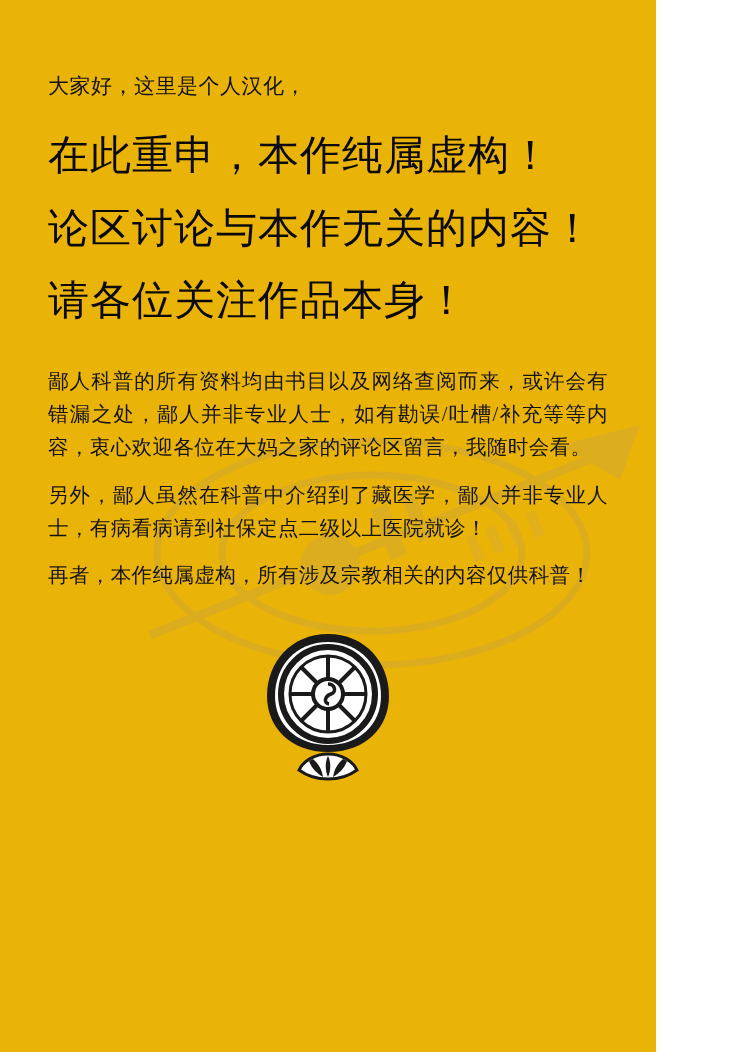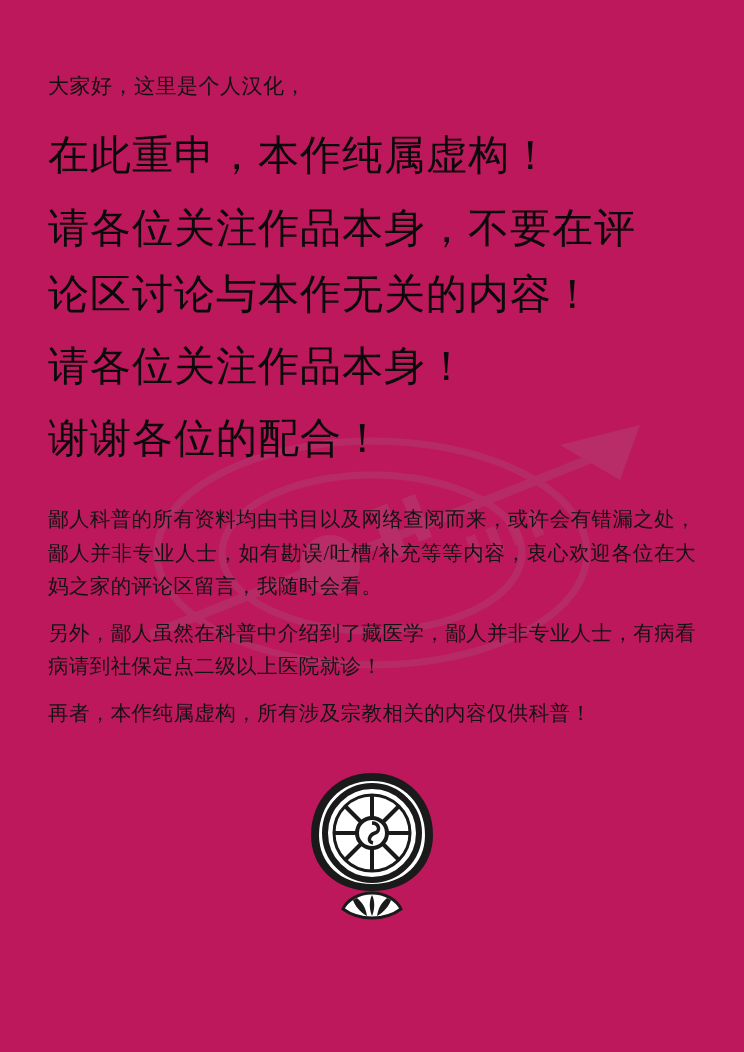--- a/index.html
+++ b/index.html
@@ -12,9 +12,9 @@
   }
   .page {
     position: relative;
-    width: 744px;
+    width: 656px;
     height: 1052px;
-    background: #be185d;
+    background: #eab308;
     overflow: hidden;
   }
 

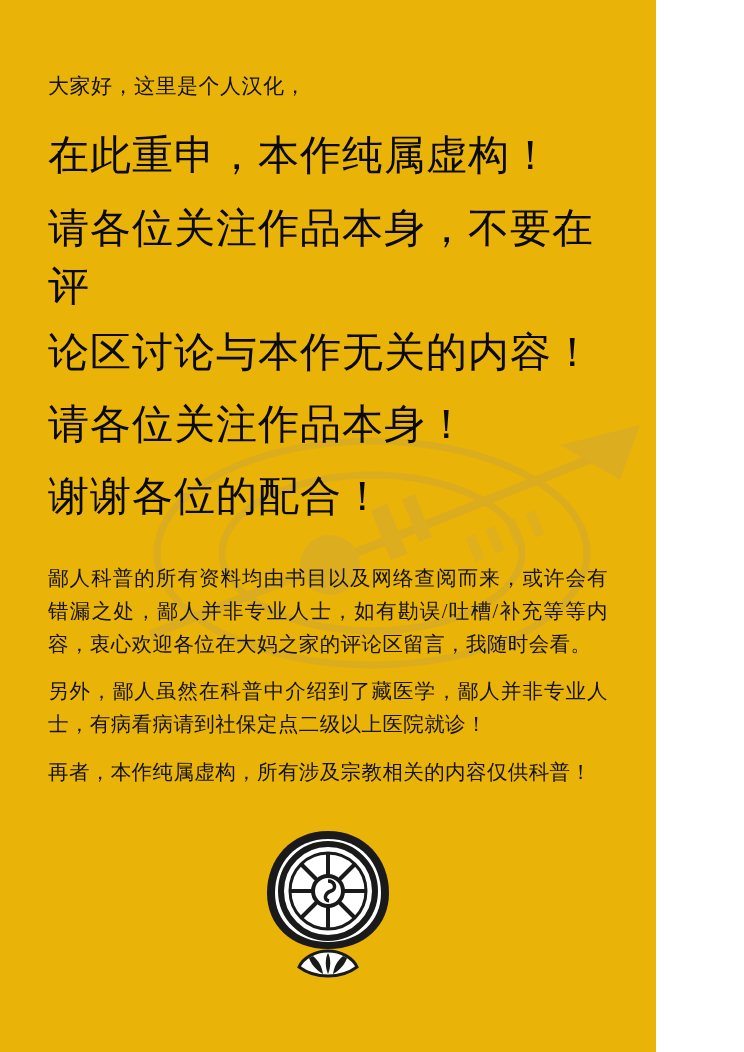--- a/index.html
+++ b/index.html
@@ -120,7 +120,6 @@
 
     <div class="headline">在此重申，本作纯属虚构！</div>
 
-    <div class="headline wrap">请各位关注作品本身，不要在评</div>
 
     <div class="headline cont">论区讨论与本作无关的内容！</div>
 

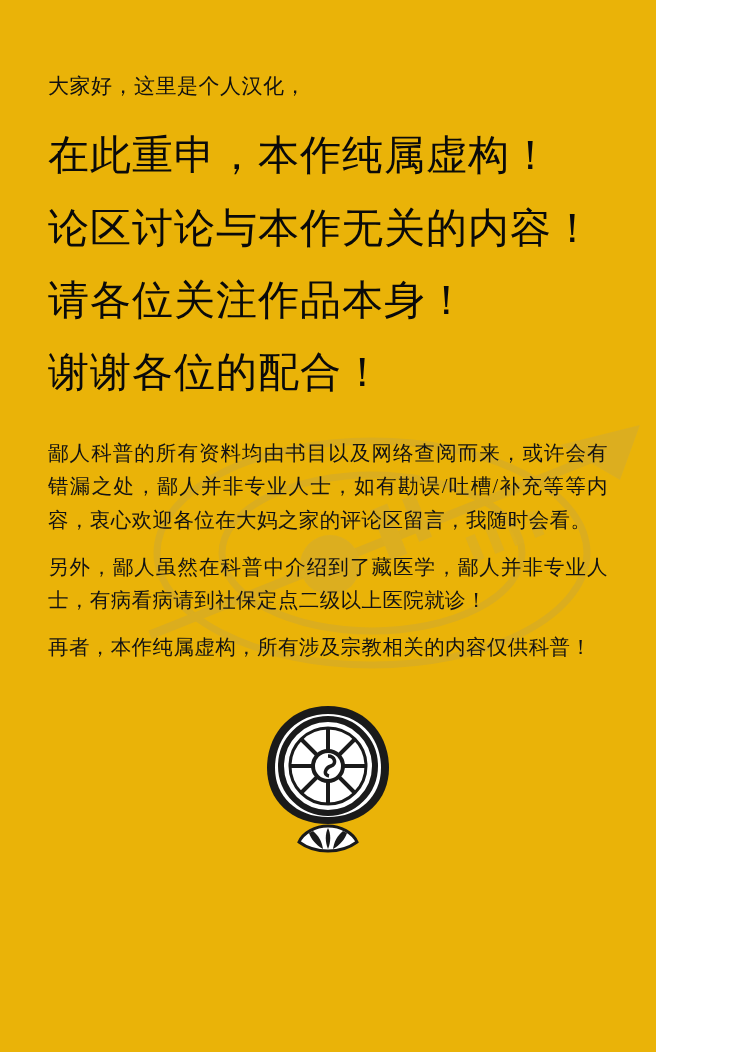--- a/index.html
+++ b/index.html
@@ -125,7 +125,6 @@
 
     <div class="headline">请各位关注作品本身！</div>
 
-    <div class="headline">谢谢各位的配合！</div>
 
     <div class="body-block">
       <p class="body-para">鄙人科普的所有资料均由书目以及网络查阅而来，或许会有错漏之处，鄙人并非专业人士，如有勘误/吐槽/补充等等内容，衷心欢迎各位在大妈之家的评论区留言，我随时会看。</p>

